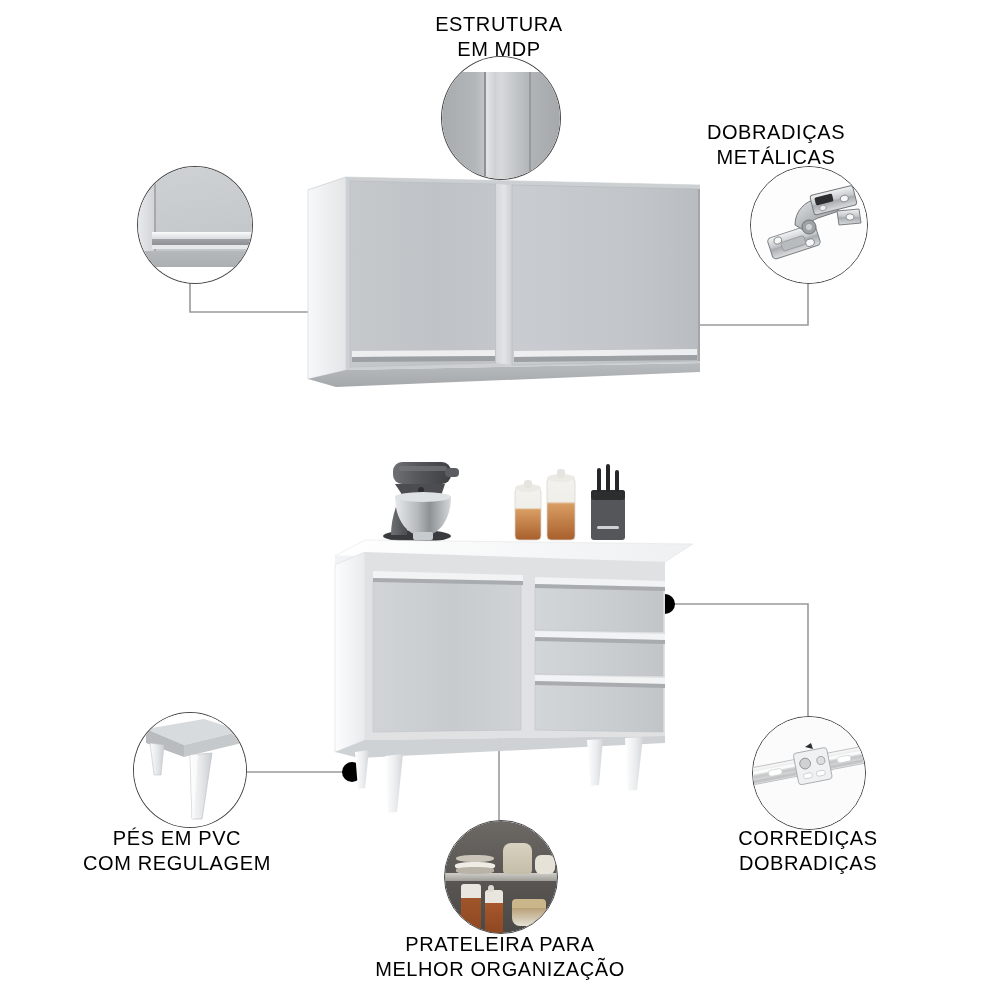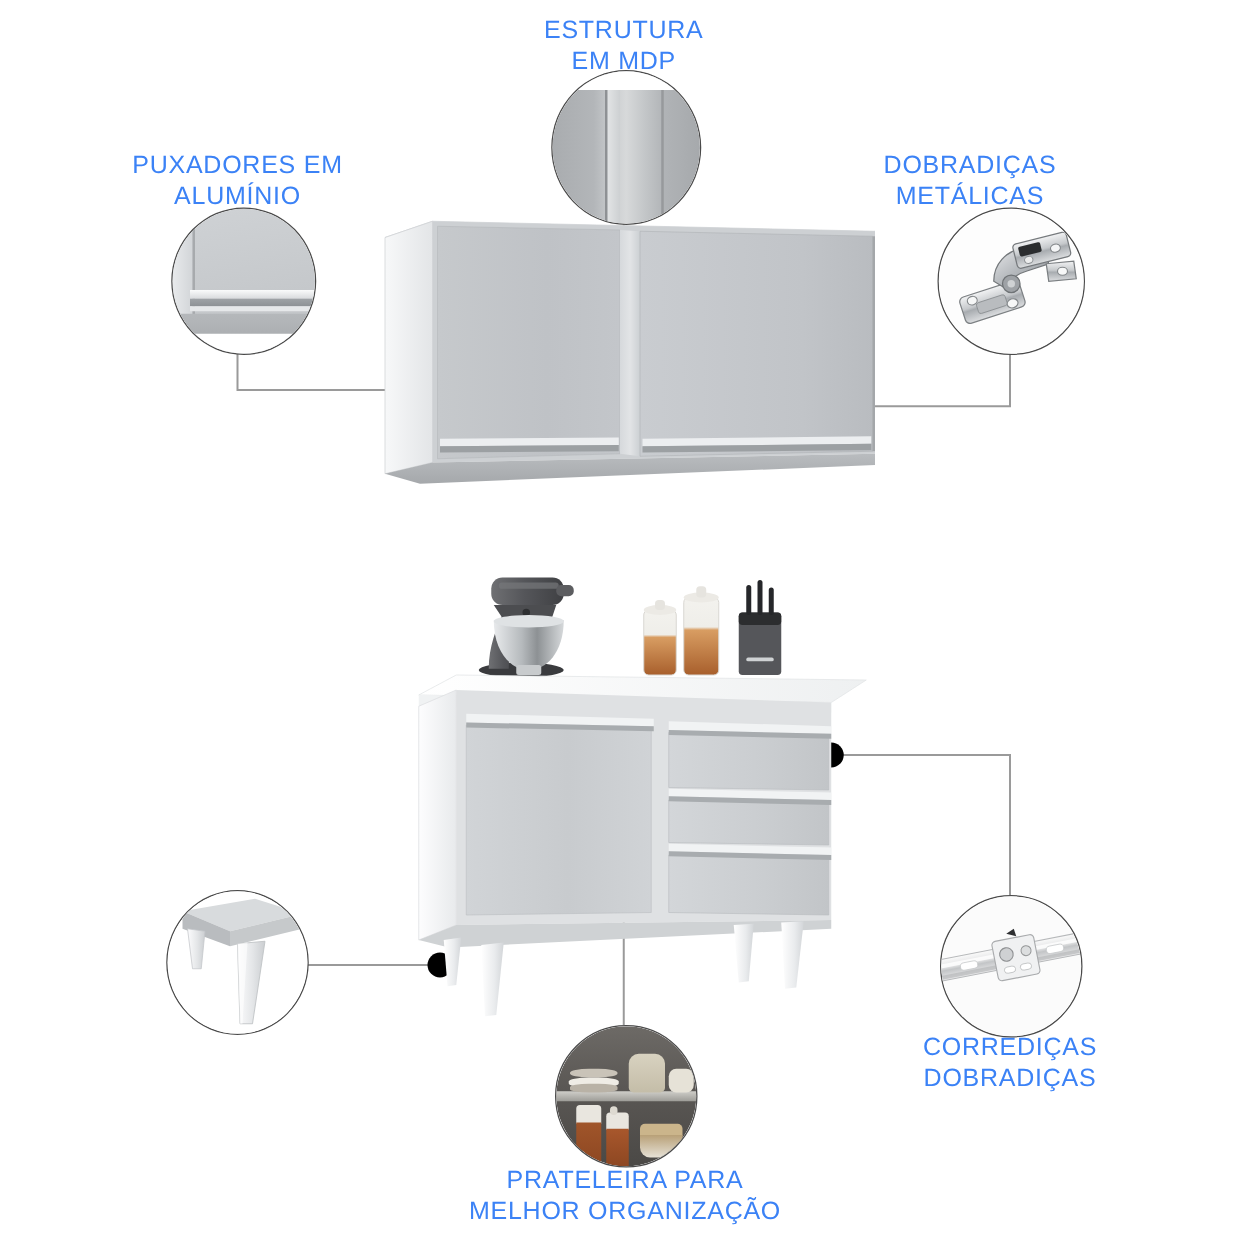--- a/index.html
+++ b/index.html
@@ -12,7 +12,7 @@
 
   
   .label{
-    position:absolute;text-align:center;color:#3b82f6;
+    position:absolute;text-align:center;color:#000000;
     font-size:20px;line-height:1.25;letter-spacing:.6px;
     font-weight:400;white-space:pre-line;
     font-family:"Liberation Sans", sans-serif;

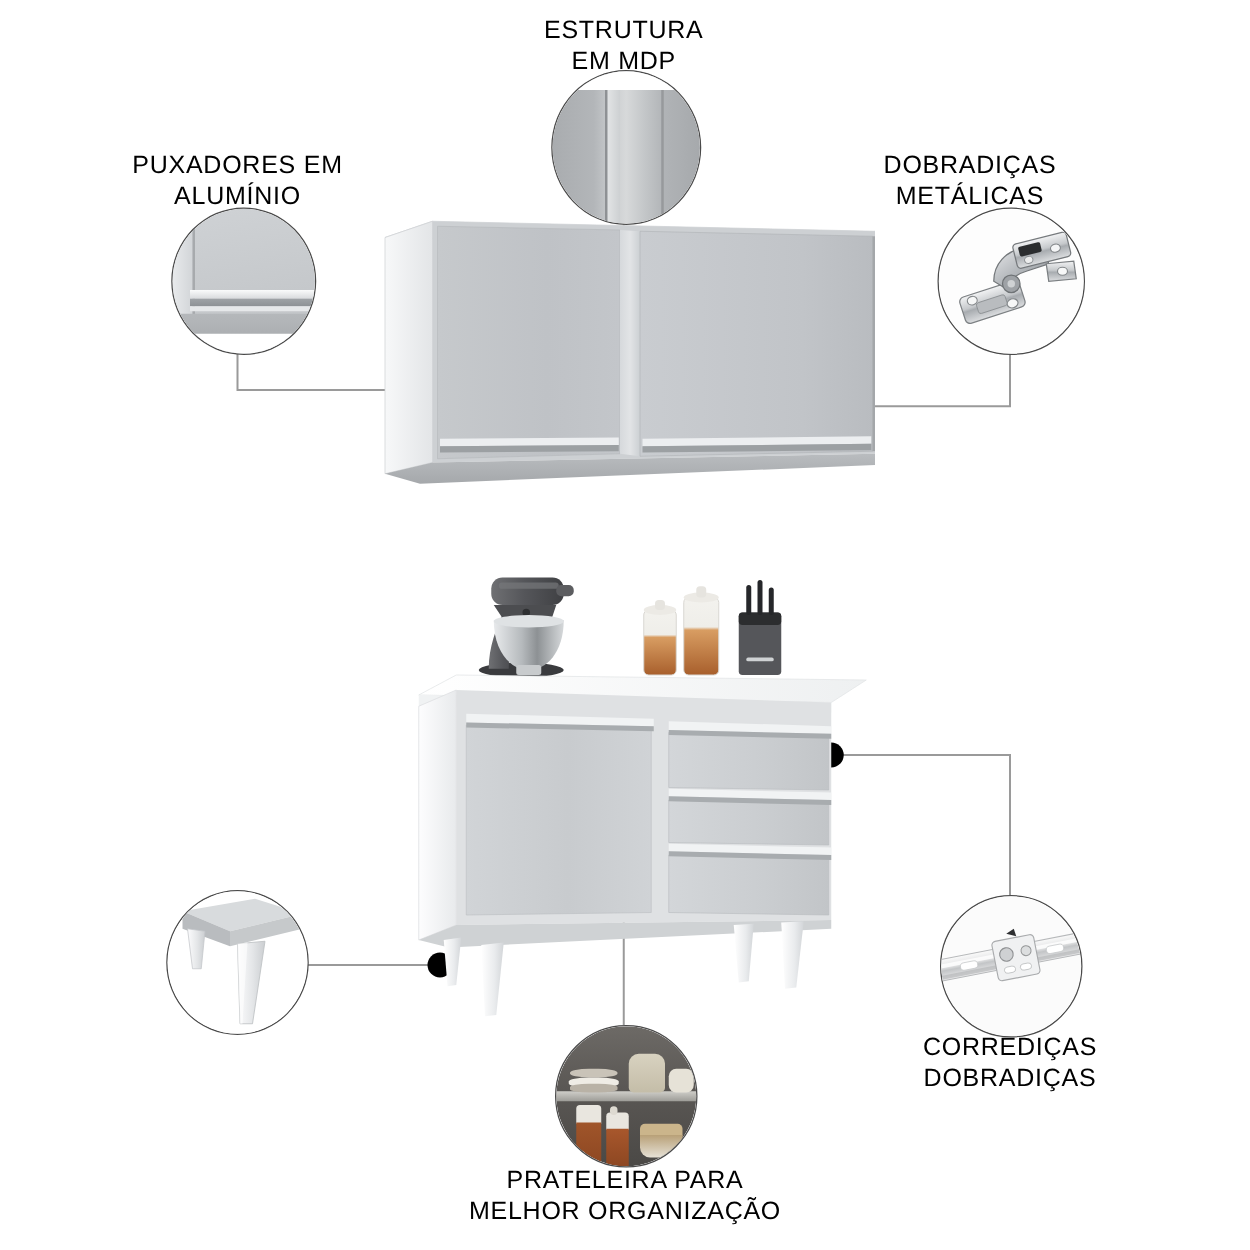--- a/index.html
+++ b/index.html
@@ -74,8 +74,6 @@
     </div>
   </div>
 
-  <div class="label" style="left:90px;top:120px;width:200px;">PUXADORES EM
-ALUMÍNIO</div>
 
   <div class="circle" style="left:137px;top:166px;width:114px;height:116px;">
     <div class="inner">

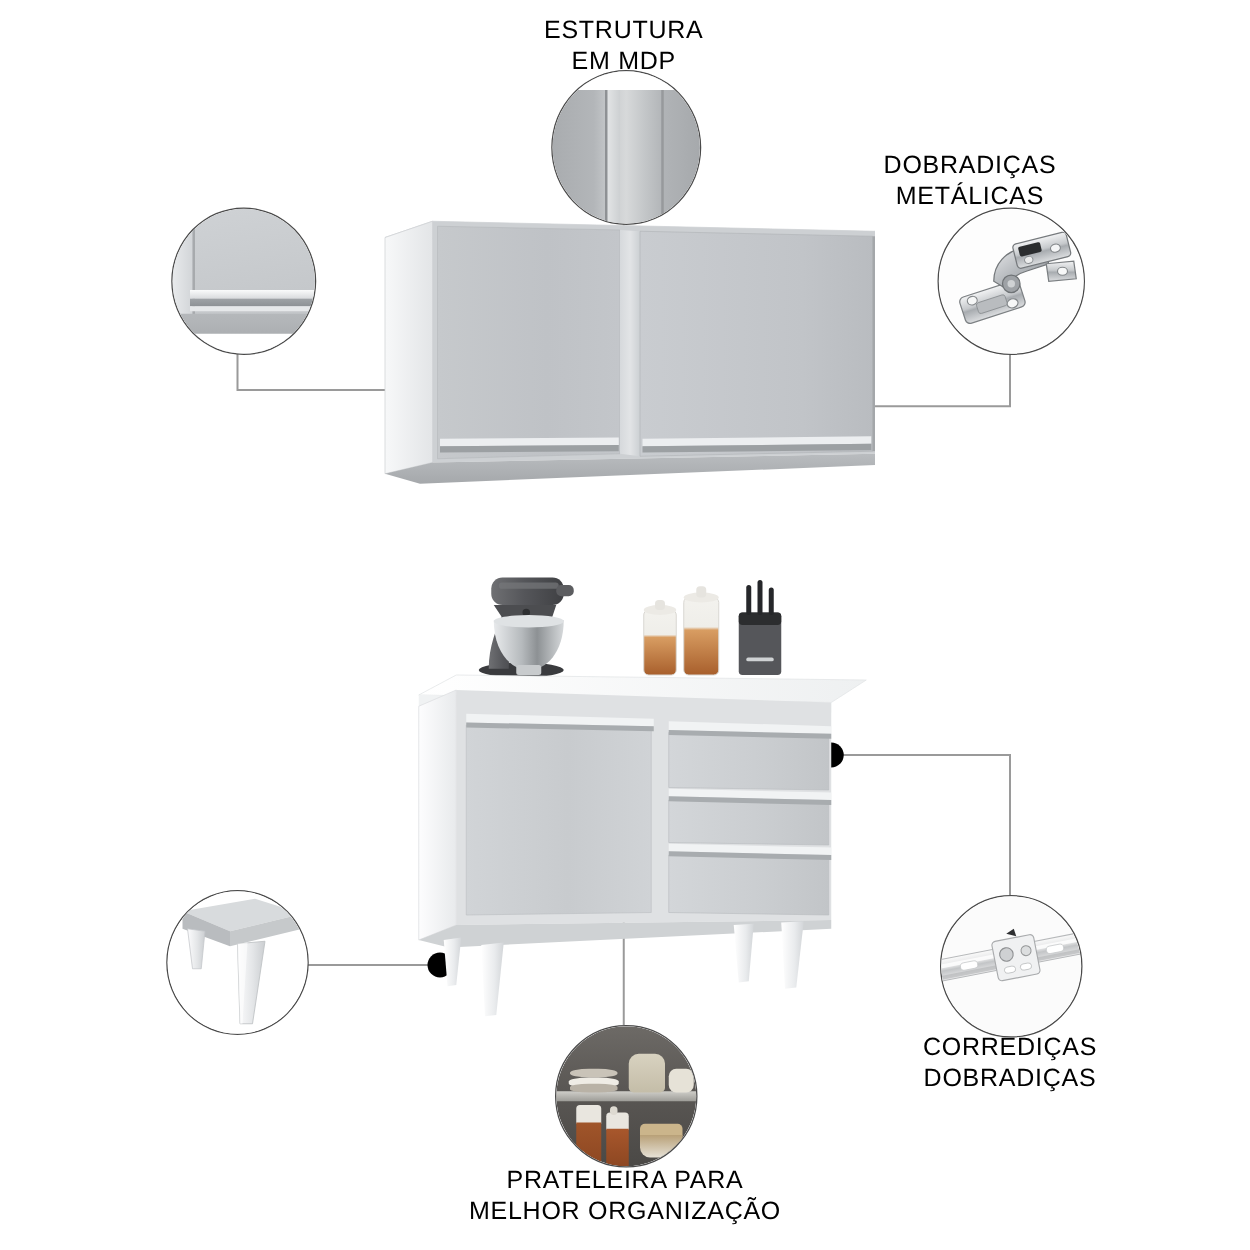--- a/index.html
+++ b/index.html
@@ -306,6 +306,8 @@
     </svg>
   </div>
 
+  <div class="label" style="left:62px;top:826px;width:230px;">PÉS EM PVC
+COM REGULAGEM</div>
 
   <div class="circle" style="left:133px;top:712px;width:112px;height:114px;">
     <div class="inner" style="background:#ffffff;">

